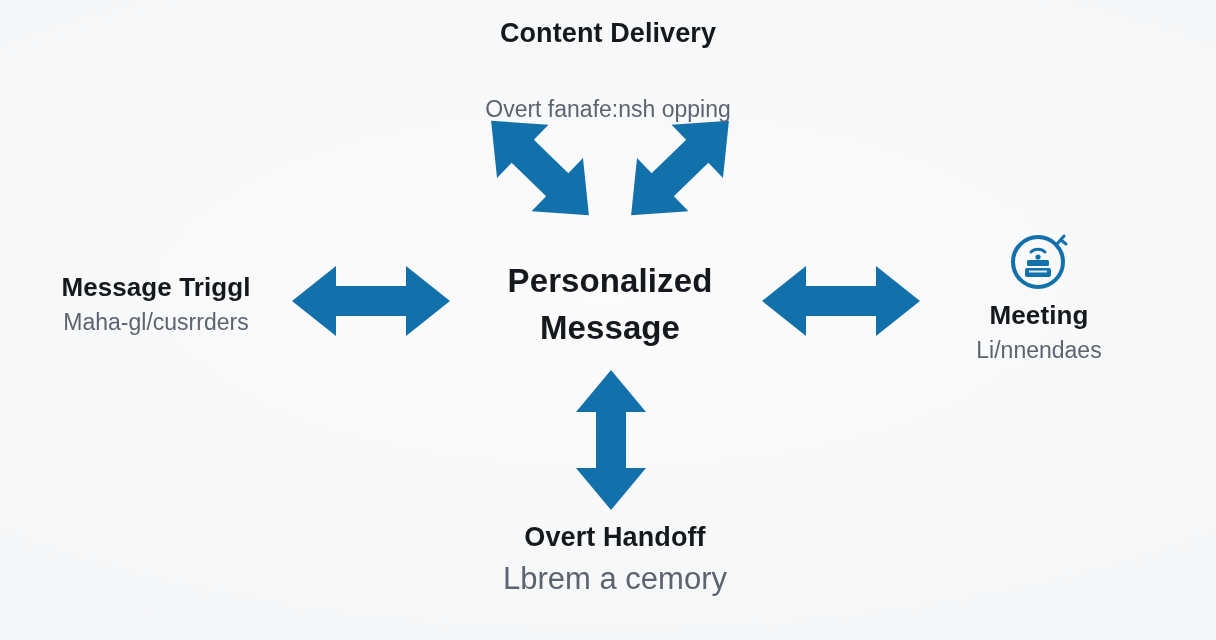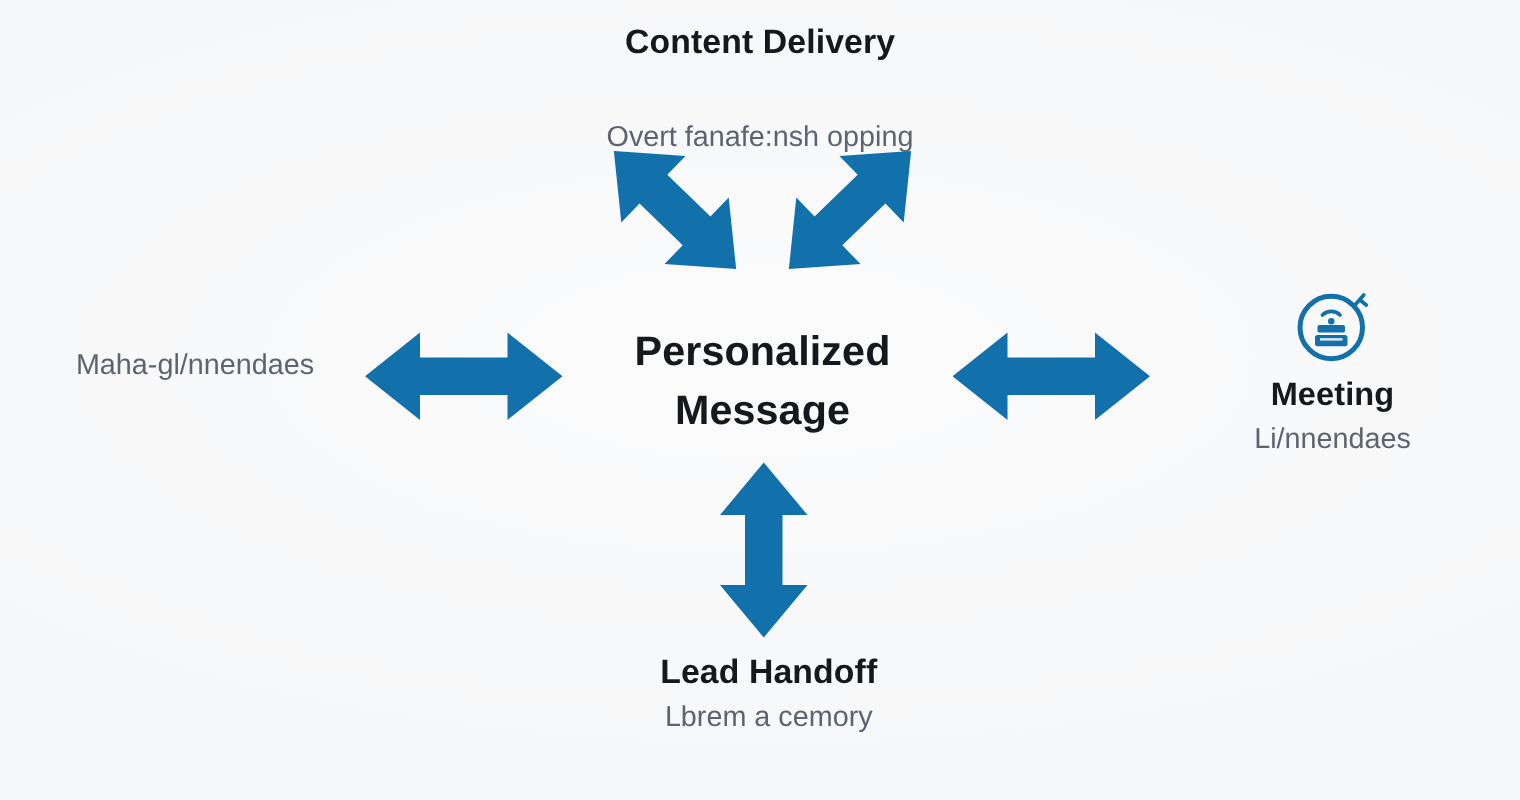--- a/index.html
+++ b/index.html
@@ -129,6 +129,7 @@
   </div>
 
   <div class="node" id="node-left">
+    <div class="node-title">Message Triggl</div>
     <div class="node-sub">Maha-gl/nnendaes</div>
   </div>
 

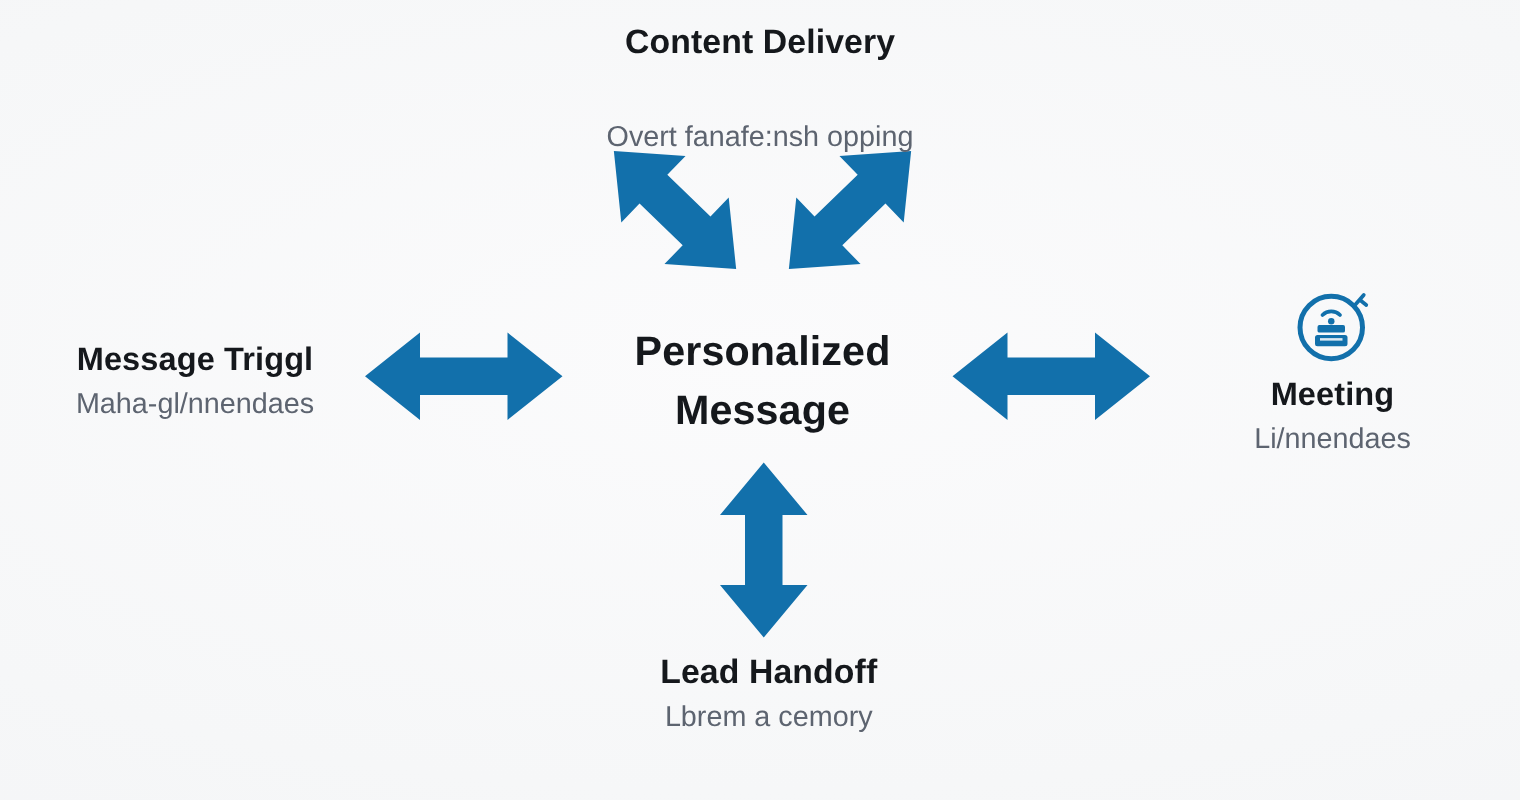--- a/index.html
+++ b/index.html
@@ -130,7 +130,7 @@
 
   <div class="node" id="node-left">
     <div class="node-title">Message Triggl</div>
-    <div class="node-sub">Maha-gl/nnendaes</div>
+    <div class="node-sub">Maha-gl/cusrrders</div>
   </div>
 
   <div class="node" id="node-center">

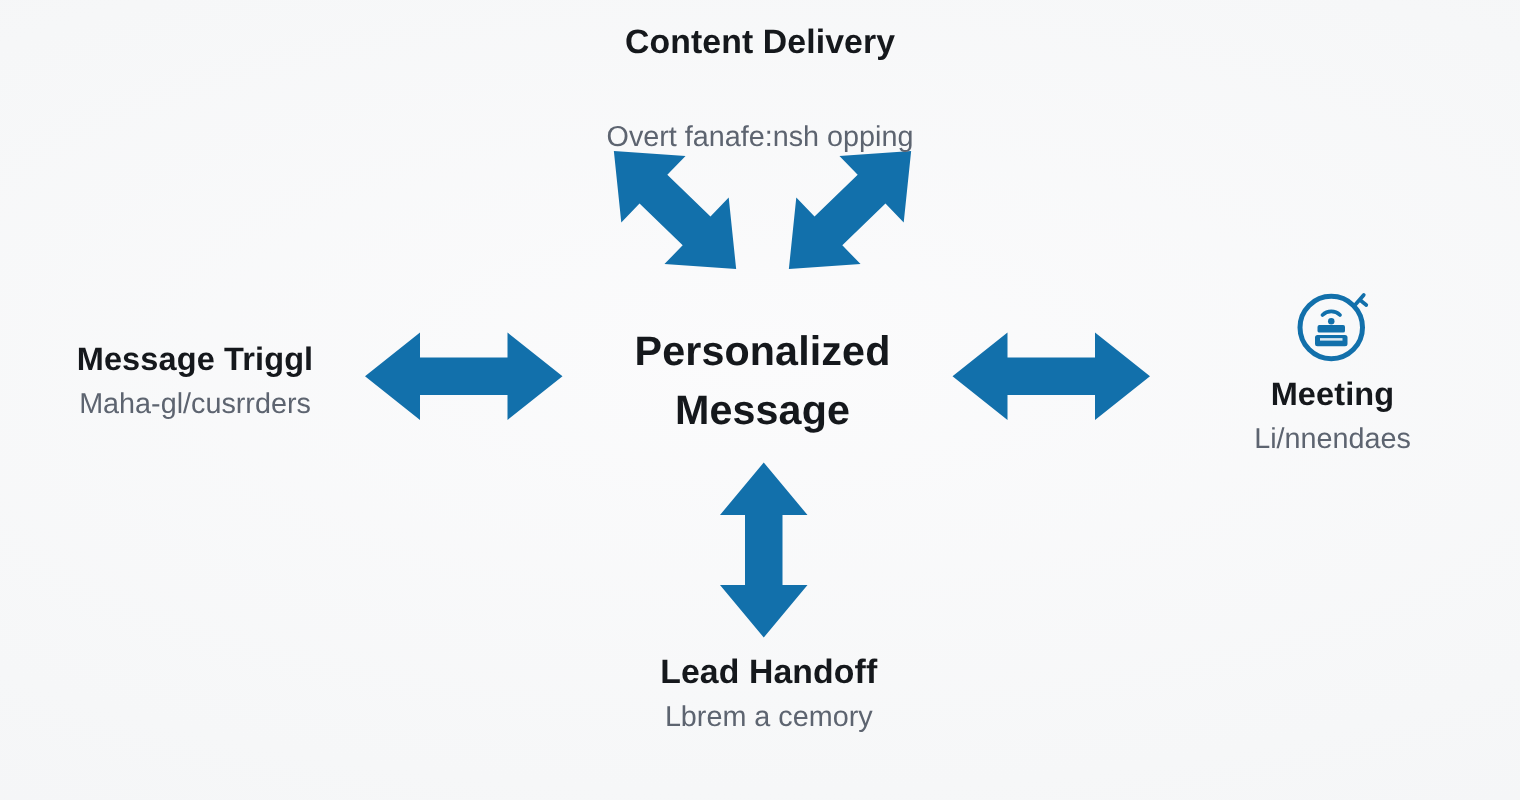--- a/index.html
+++ b/index.html
@@ -64,7 +64,7 @@
   #node-center .node-title { font-size: 33px; line-height: 1.42; }
 
   
-  #node-right { left: 935px; top: 228px; width: 262px; text-align: center; }
+  #node-right { left: 908px; top: 228px; width: 262px; text-align: center; }
   #node-right .node-title { font-size: 26px; margin-top: 8px; }
   #node-right .node-sub   { font-size: 23px; }
 

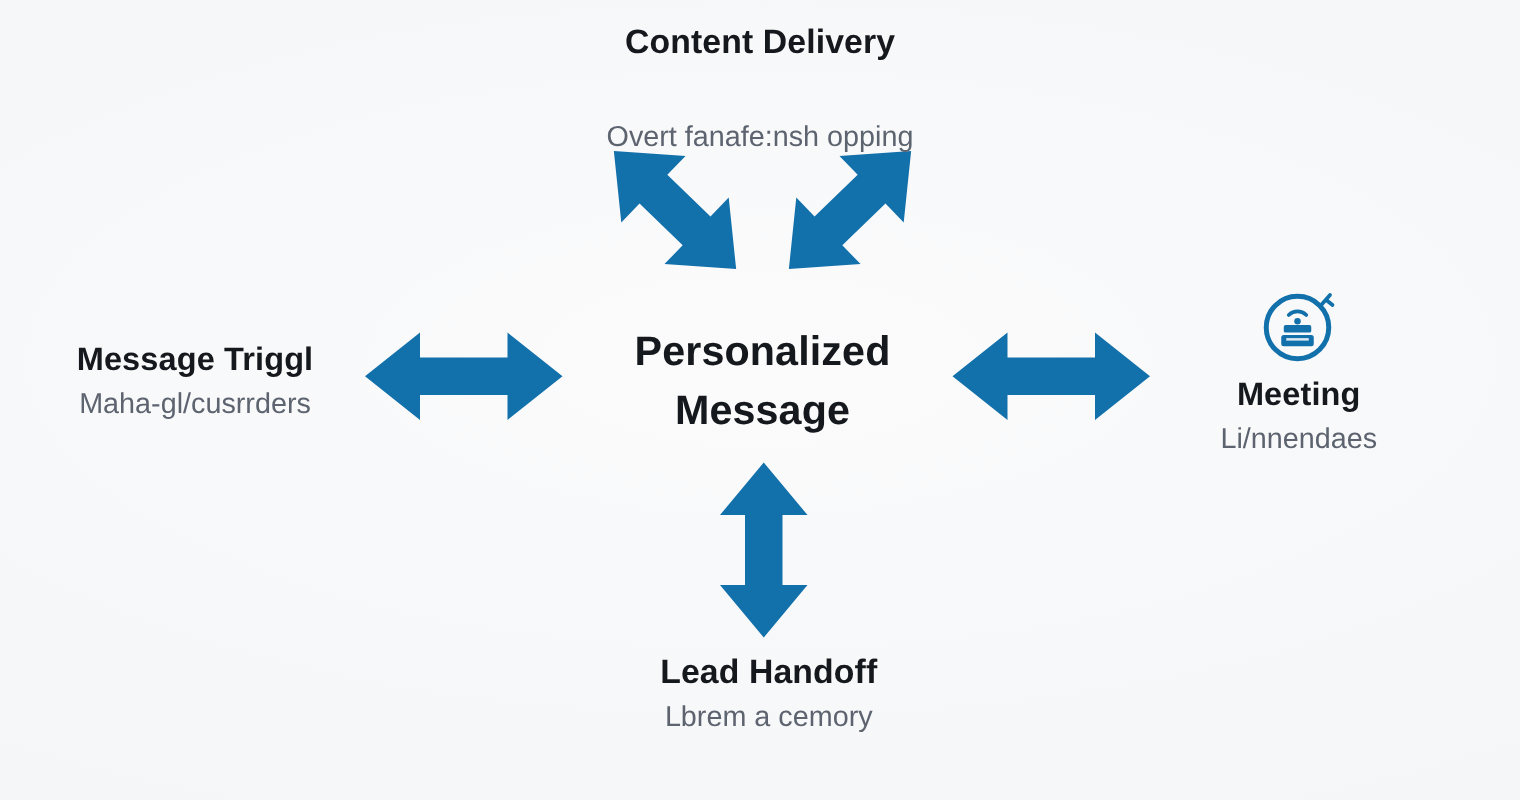--- a/index.html
+++ b/index.html
@@ -156,7 +156,7 @@
   </div>
 
   <div class="node" id="node-bottom">
-    <div class="node-title">Lead Handoff</div>
+    <div class="node-title">Overt Handoff</div>
     <div class="node-sub">Lbrem a cemory</div>
   </div>
 

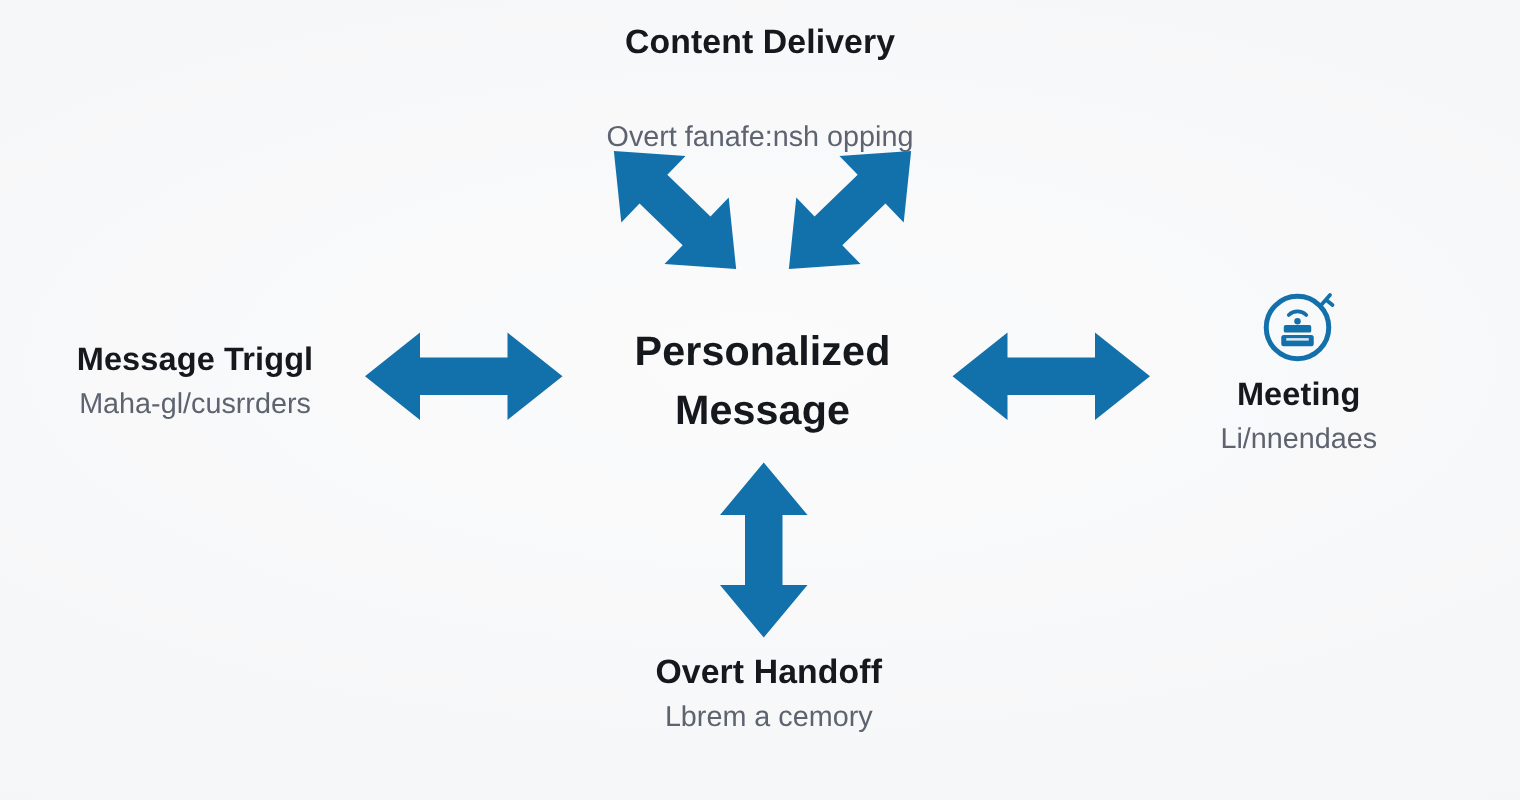--- a/index.html
+++ b/index.html
@@ -71,7 +71,7 @@
   
   #node-bottom { left: 440px; top: 522px; width: 350px; }
   #node-bottom .node-title { font-size: 27px; }
-  #node-bottom .node-sub   { font-size: 23px; }
+  #node-bottom .node-sub   { font-size: 31px; }
 
   .node-icon {
     display: block;

